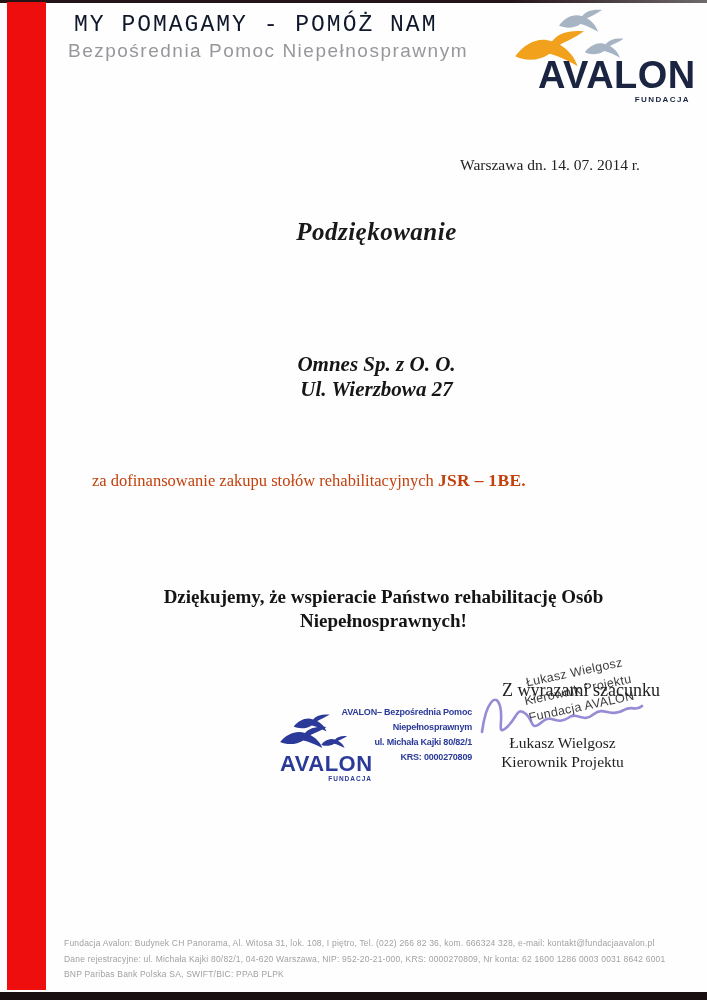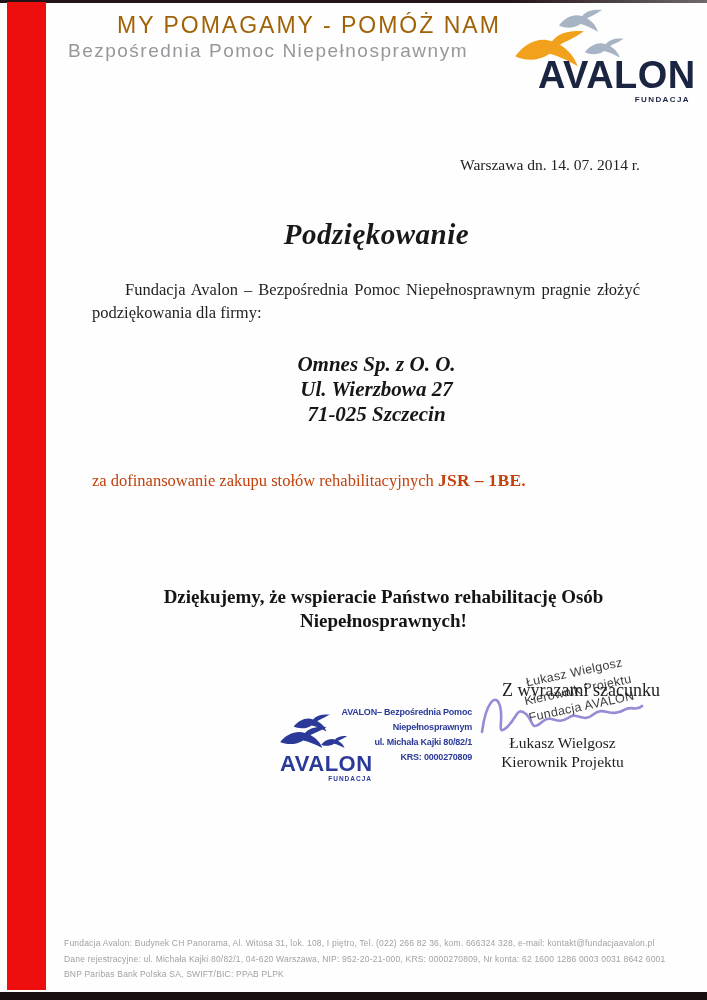--- a/index.html
+++ b/index.html
@@ -13,8 +13,8 @@
   .red-bar{position:absolute;left:7px;top:2px;width:39px;height:988px;background:#ee0e0e;}
 
   
-  .tagline1{position:absolute;left:74px;top:12px;font-family:Liberation Sans, sans-serif;
-    font-size:23px;letter-spacing:2px;color:#a16207;font-weight:500;margin-left:43px;}
+  .tagline1{position:absolute;left:74px;top:12px;font-family:Liberation Mono, monospace;
+    font-size:23px;letter-spacing:2px;color:#0f172a;font-weight:500;}
   .tagline2{position:absolute;left:68px;top:40px;font-family:"Liberation Sans",sans-serif;
     font-size:19px;letter-spacing:1.5px;color:#97979b;}
 

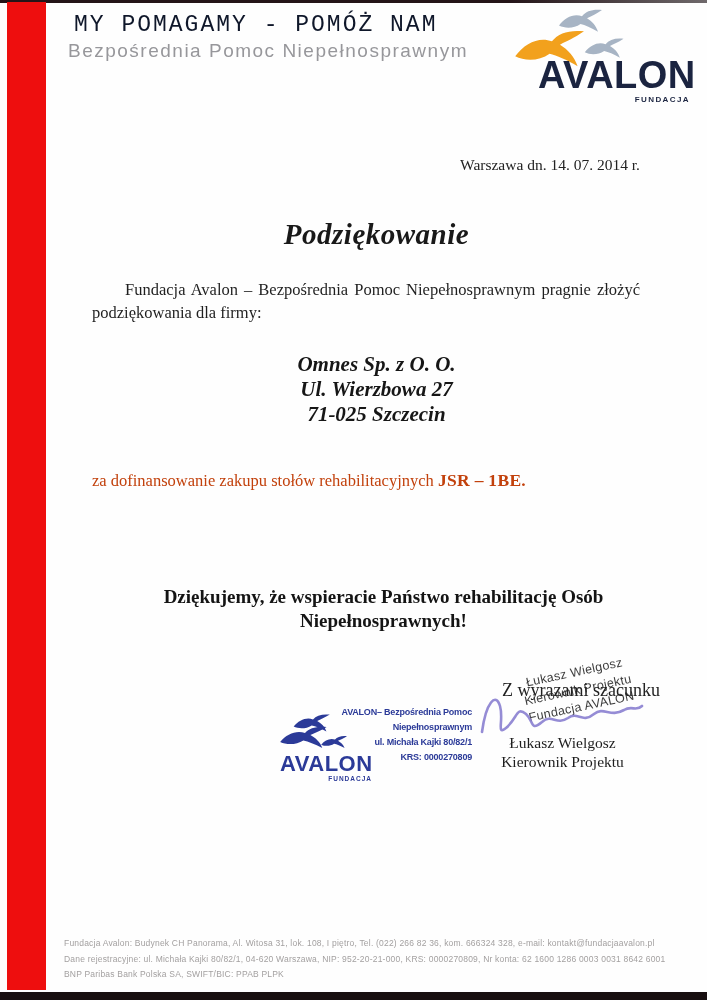--- a/index.html
+++ b/index.html
@@ -32,7 +32,7 @@
   
   .date{position:absolute;left:460px;top:156px;font-size:15.5px;color:#222;}
   .title{position:absolute;left:46px;right:0;top:218px;text-align:center;
-    font-size:29px;font-weight:700;font-style:italic;color:#191919;letter-spacing:0.5px;}
+    font-size:25px;font-weight:700;font-style:italic;color:#191919;letter-spacing:0.5px;}
   .intro{position:absolute;left:92px;top:278px;width:548px;margin:0;
     font-size:16.5px;line-height:23px;color:#1f1f1f;text-align:justify;text-indent:33px;}
   .recipient{position:absolute;left:46px;right:0;top:352px;text-align:center;

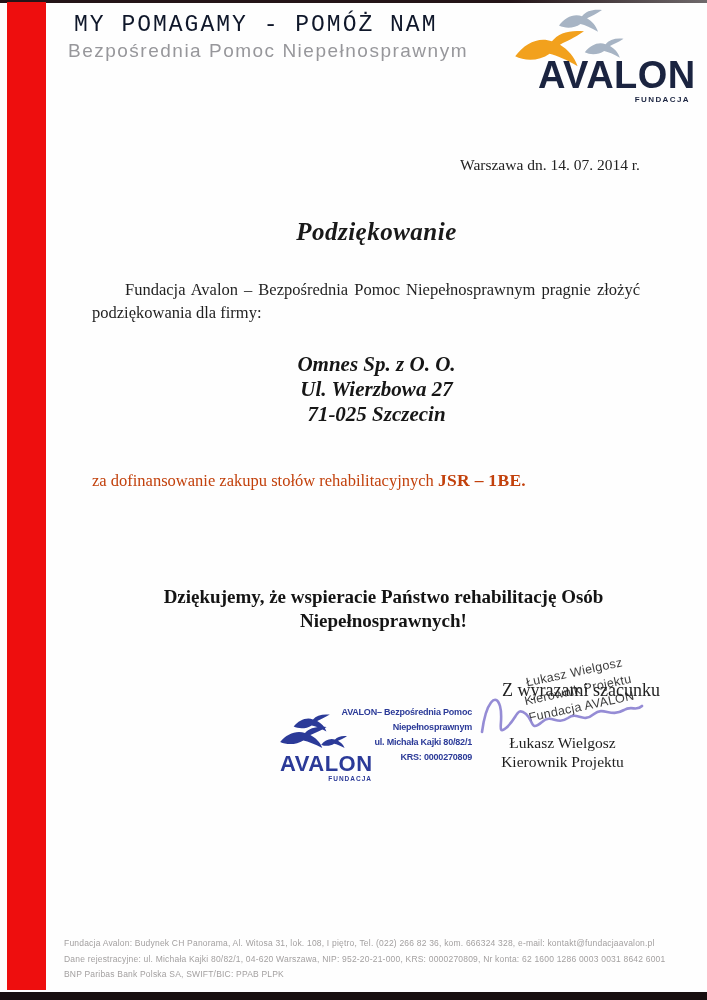--- a/index.html
+++ b/index.html
@@ -101,7 +101,6 @@
 
   <div class="date">Warszawa dn. 14. 07. 2014 r.</div>
   <div class="title">Podziękowanie</div>
-  <p class="intro">Fundacja Avalon – Bezpośrednia Pomoc Niepełnosprawnym pragnie złożyć podziękowania dla firmy:</p>
 
   <div class="recipient">
     <div>Omnes Sp. z O. O.</div>

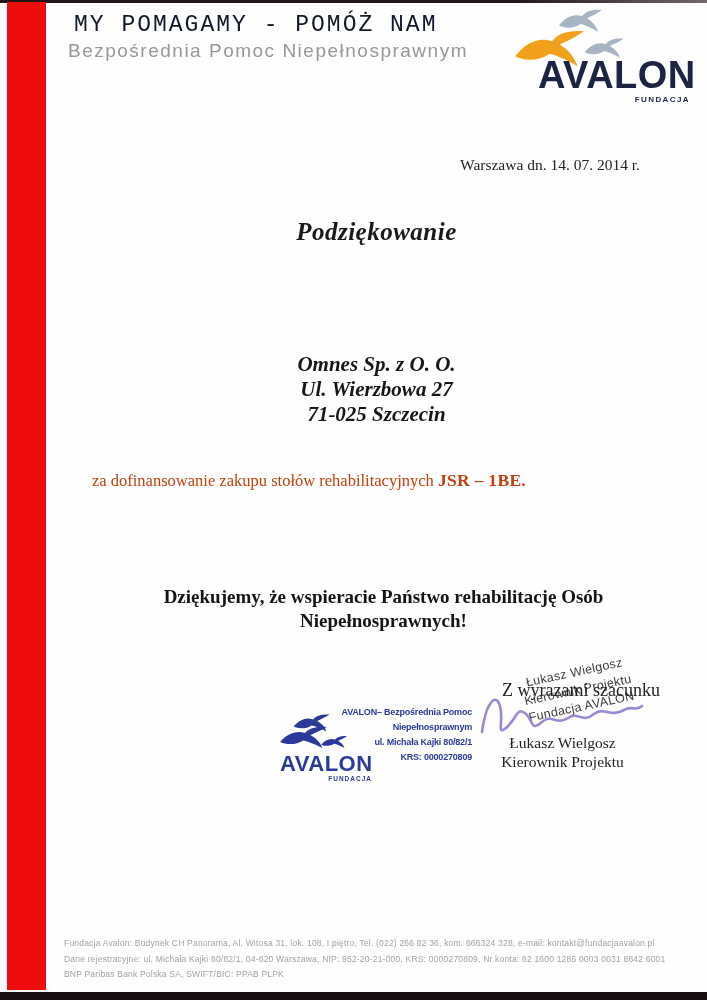--- a/index.html
+++ b/index.html
@@ -105,7 +105,6 @@
   <div class="recipient">
     <div>Omnes Sp. z O. O.</div>
     <div>Ul. Wierzbowa 27</div>
-    <div>71-025 Szczecin</div>
   </div>
 
   <p class="reason"><span>za dofinansowanie zakupu stołów rehabilitacyjnych </span><b>JSR – 1BE.</b></p>

